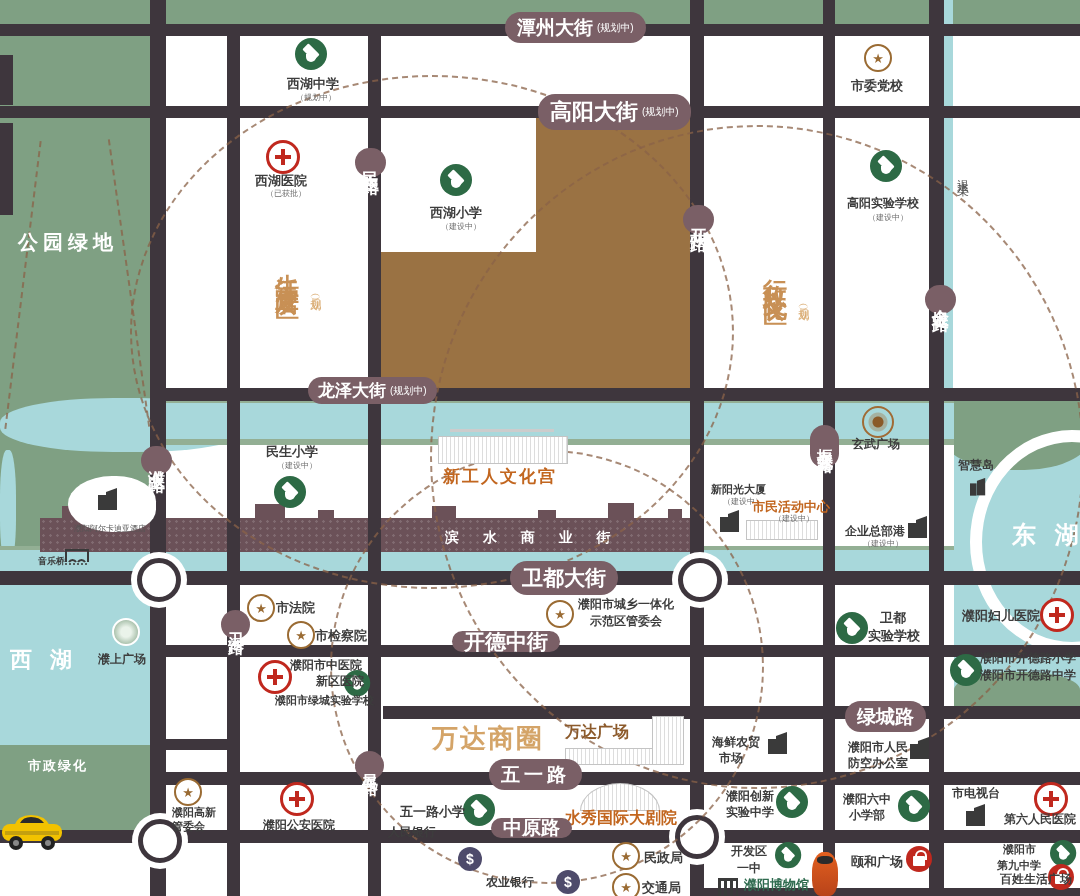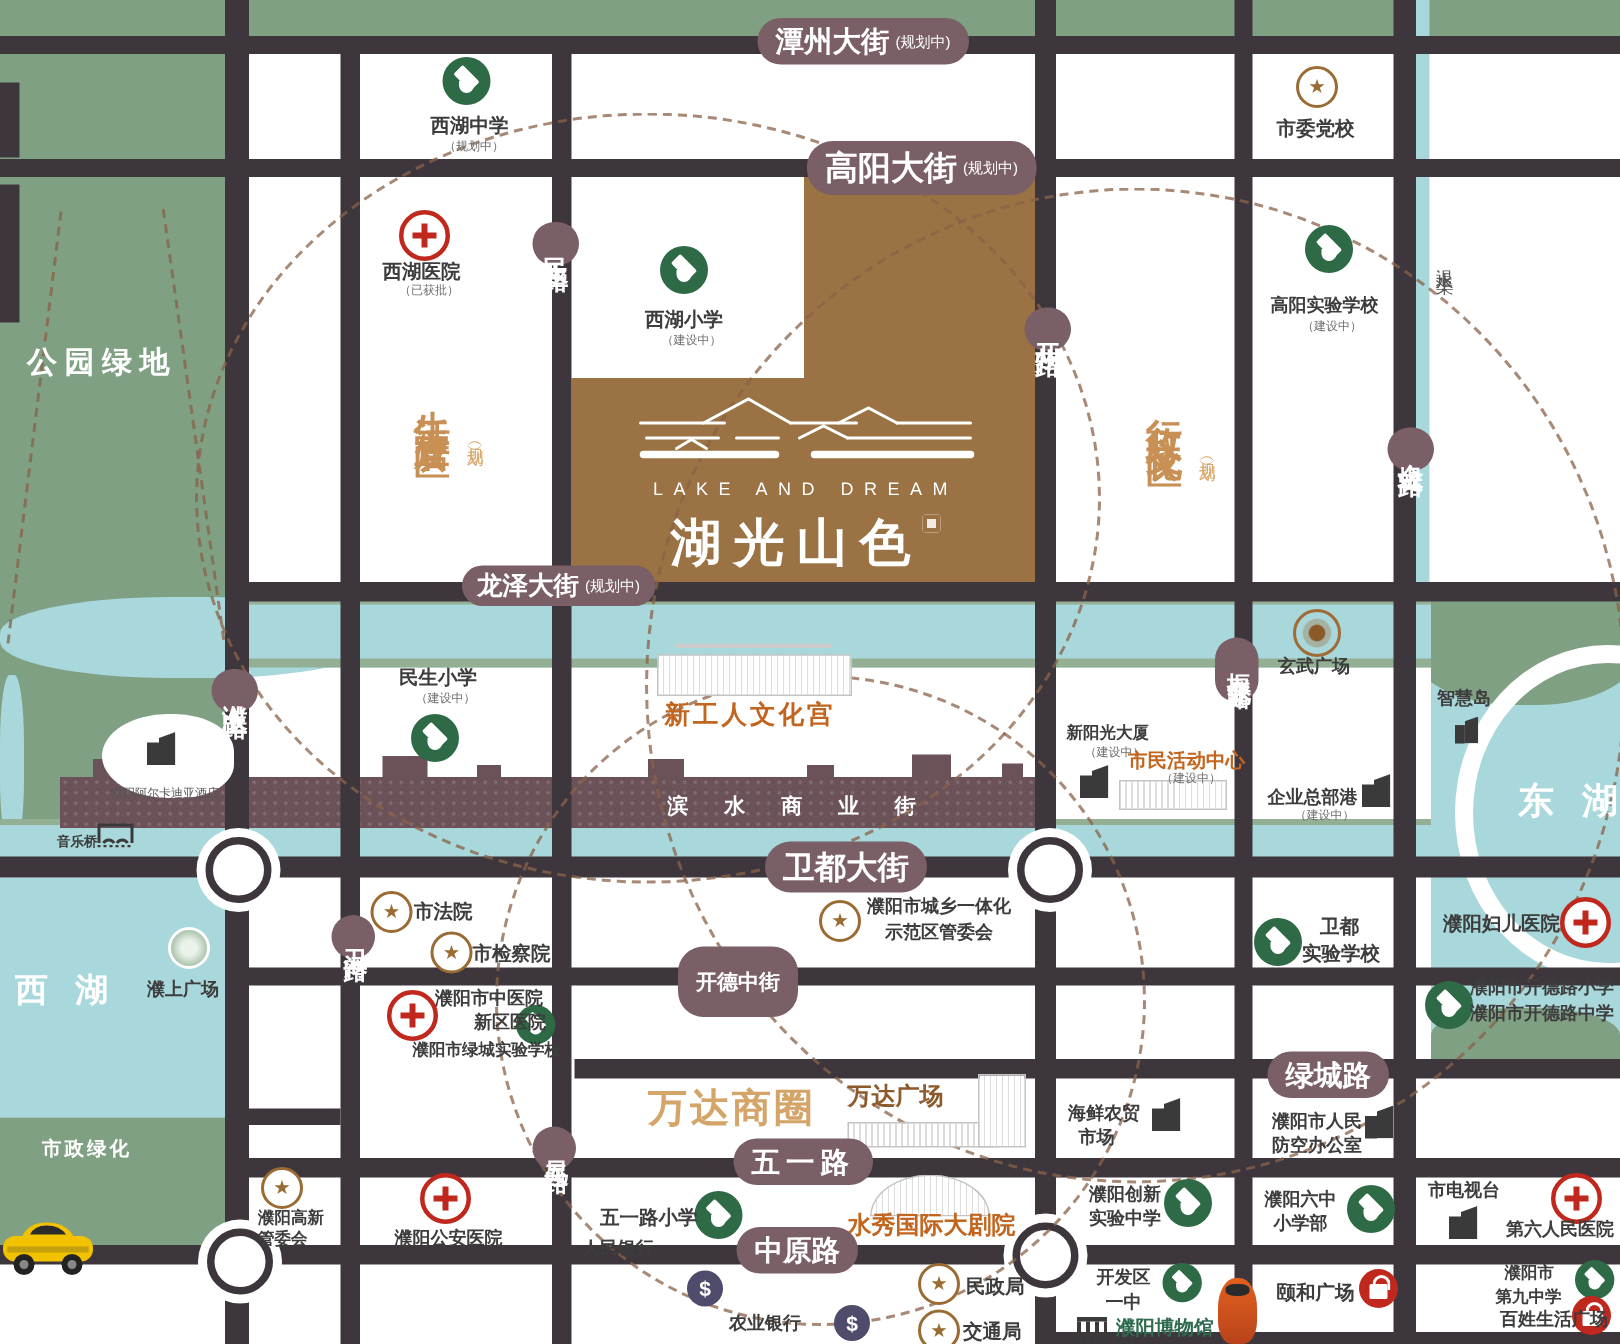--- a/index.html
+++ b/index.html
@@ -179,25 +179,6 @@
   <div class="lbl vtext" style="left:796px;top:300px;font-size:11px;color:#D8A86C;font-weight:400;">（规划）</div>
   <div class="lbl tan" style="left:432px;top:722px;font-size:26px;letter-spacing:2px;">万达商圈</div>
 
-  <div class="abs" style="left:402px;top:258px;width:270px;text-align:center;color:#fff;z-index:26;">
-    <svg width="232" height="54" viewBox="0 0 232 54" fill="none" stroke="#FFF" stroke-width="2" stroke-linecap="round">
-      <path d="M6 24 H62"></path>
-        <path d="M48 24 L78 8 L106 24"></path>
-        <path d="M106 24 H150"></path>
-      <path d="M138 24 L158 14 L177 24"></path>
-        <path d="M177 24 H226"></path>
-      <path d="M10 34 H58 M70 34 H98"></path>
-        <path d="M112 34 L128 26 L144 34"></path>
-        <path d="M144 34 H226"></path>
-      <path d="M8 45 H96" stroke-width="5"></path>
-        <path d="M122 45 H226" stroke-width="5"></path>
-      <path d="M30 41 L40 35 L50 41"></path>
-    </svg>
-    <div style="font-size:12px;letter-spacing:7px;margin-top:2px;">LAKE  AND  DREAM</div>
-    <div style="margin-top:6px;">
-      <span style="font-family:'DejaVu Serif','Liberation Serif',serif;font-size:34px;font-weight:700;letter-spacing:8px;">湖光山色</span><span style="display:inline-block;width:12px;height:12px;background:rgba(255,255,255,.85);border-radius:2px;vertical-align:18px;box-shadow:inset 0 0 0 3px #9A7243;"></span>
-    </div>
-  </div>
 
   <div class="sketch" style="left:438px;top:436px;width:128px;height:26px;"></div>
   <div class="abs" style="left:450px;top:429px;width:104px;height:3px;background:#CCC;z-index:24;"></div>

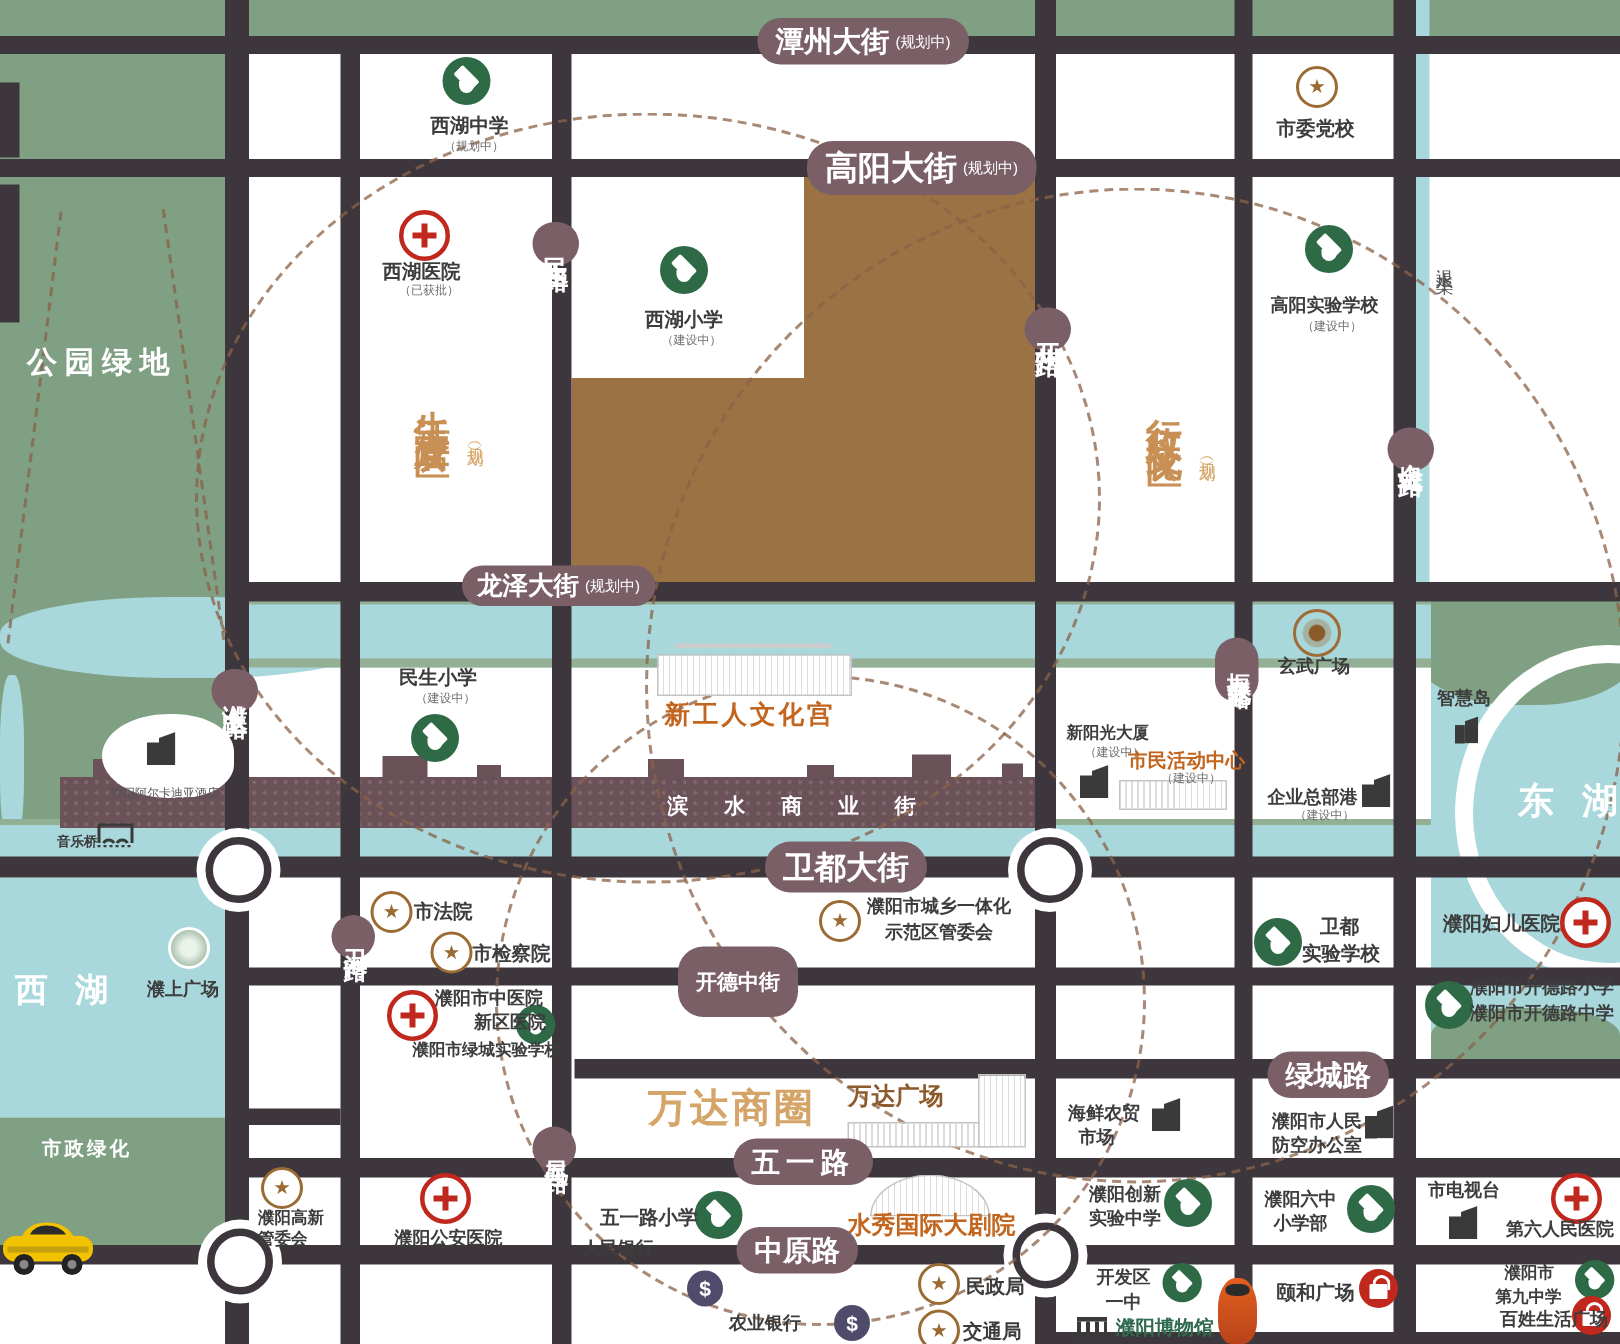--- a/index.html
+++ b/index.html
@@ -133,7 +133,7 @@
   <div class="pill" style="left:510px;top:561px;height:34px;font-size:21px;">
     <span>卫都大街</span>
   </div>
-  <div class="pill" style="left:452px;top:631px;height:47px;font-size:14px;">
+  <div class="pill" style="left:452px;top:631px;height:21px;font-size:21px;">
     <span>开德中街</span>
   </div>
   <div class="pill" style="left:845px;top:701px;height:31px;font-size:19px;">

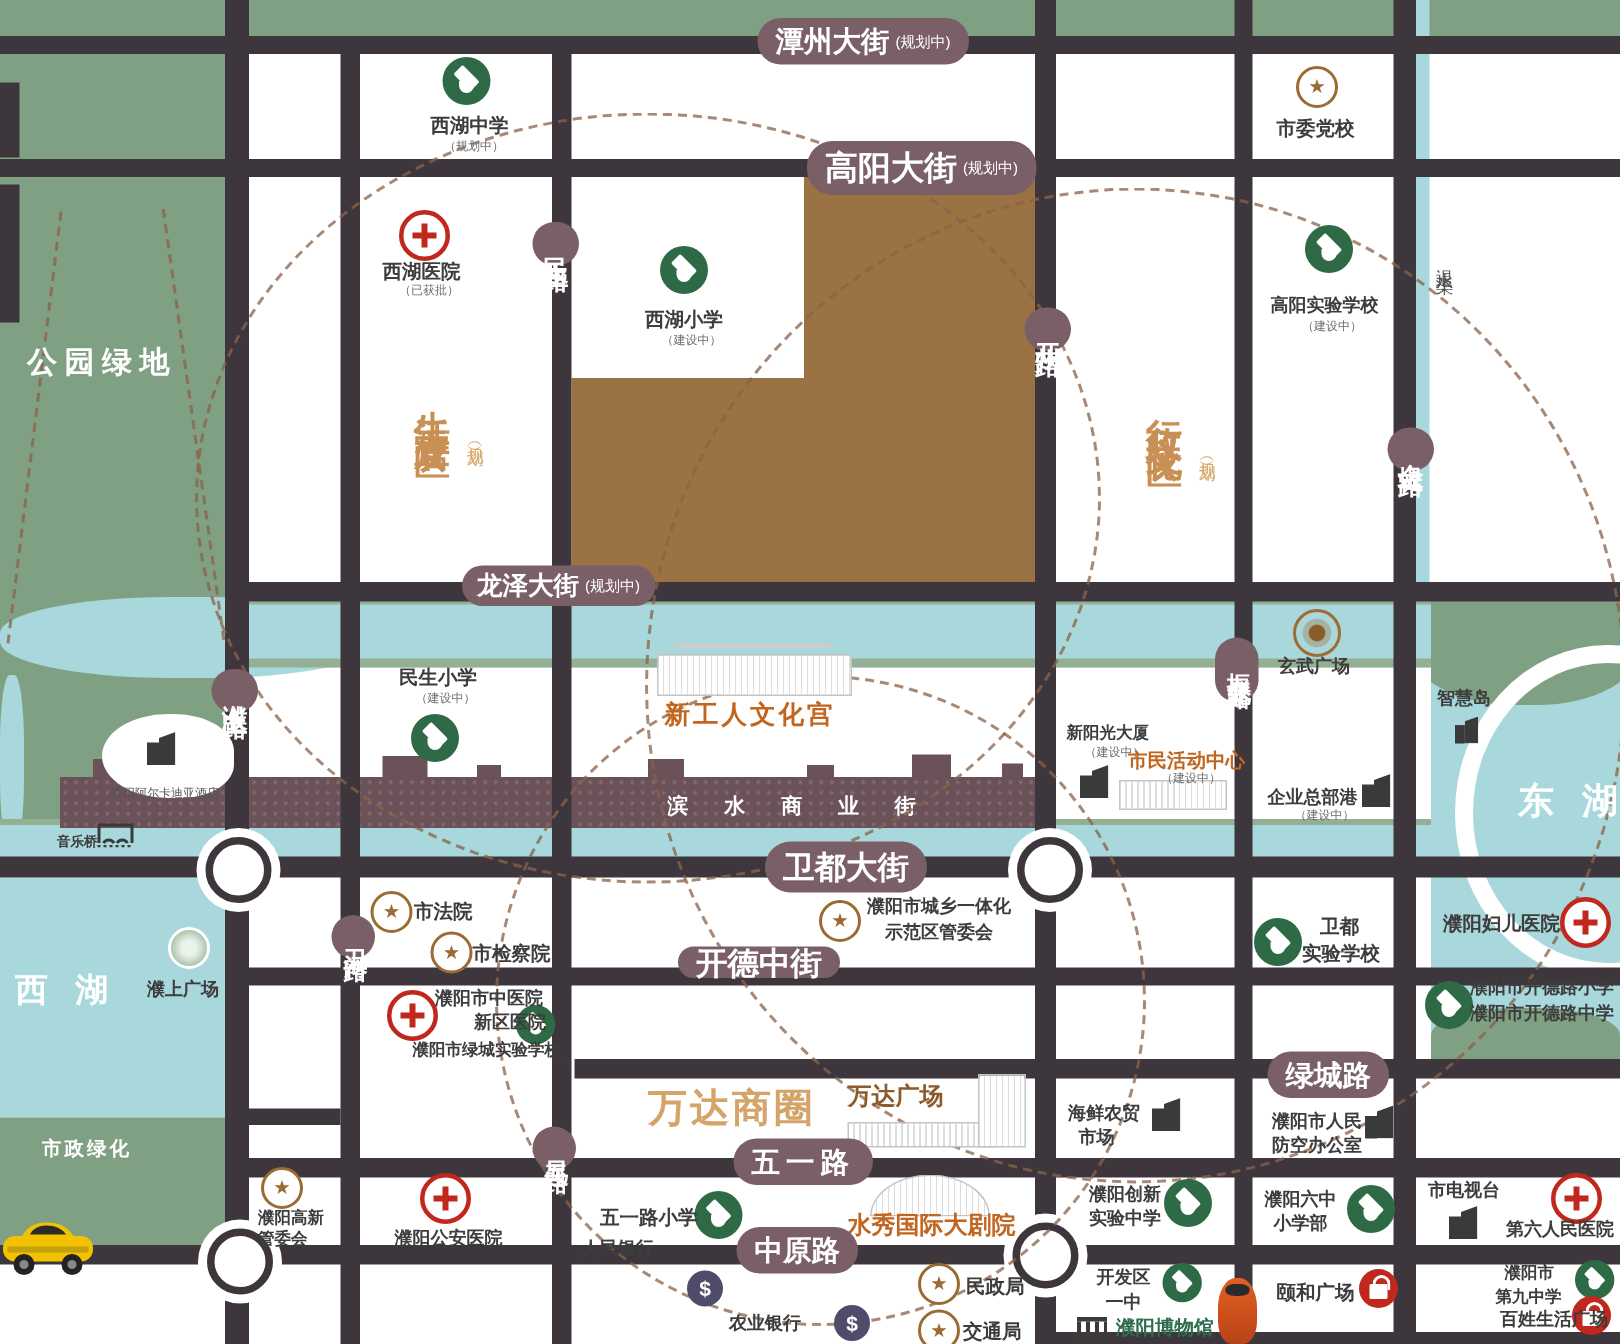--- a/index.html
+++ b/index.html
@@ -142,7 +142,7 @@
   <div class="pill" style="left:489px;top:759px;height:31px;font-size:19px;letter-spacing:4px;">
     <span>五一路</span>
   </div>
-  <div class="pill" style="left:491px;top:818px;height:31px;font-size:19px;font-family:Liberation Mono, monospace;">
+  <div class="pill" style="left:491px;top:818px;height:20px;font-size:19px;font-family:Liberation Mono, monospace;">
     <span>中原路</span>
   </div>
   <div class="pill v" style="left:355px;top:148px;font-size:17px;">

